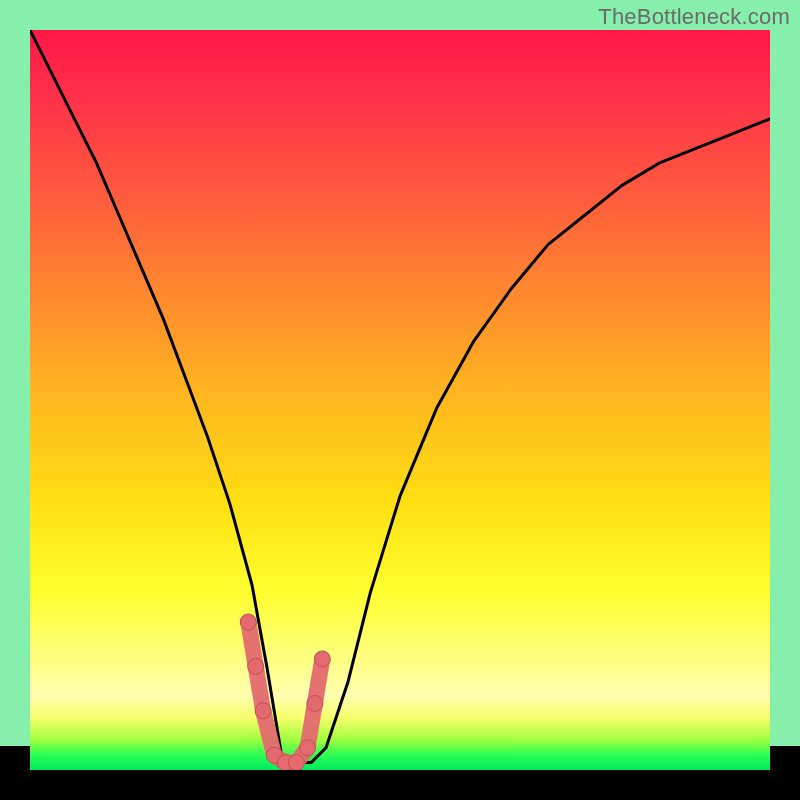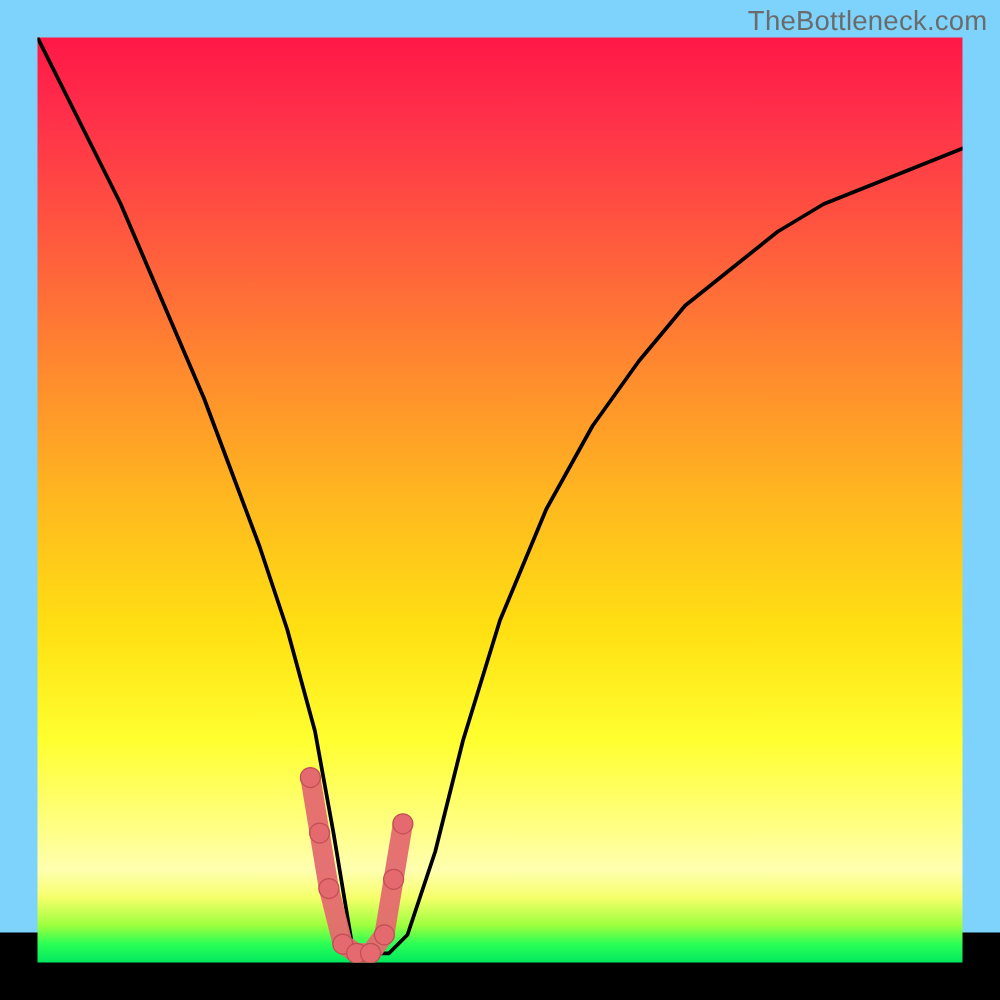--- a/index.html
+++ b/index.html
@@ -15,7 +15,7 @@
     position: relative;
     width: 800px;
     height: 746px;
-    background: #7dd3fc;
+    background: #86efac;
   }
   .plot-area {
     position: absolute;

